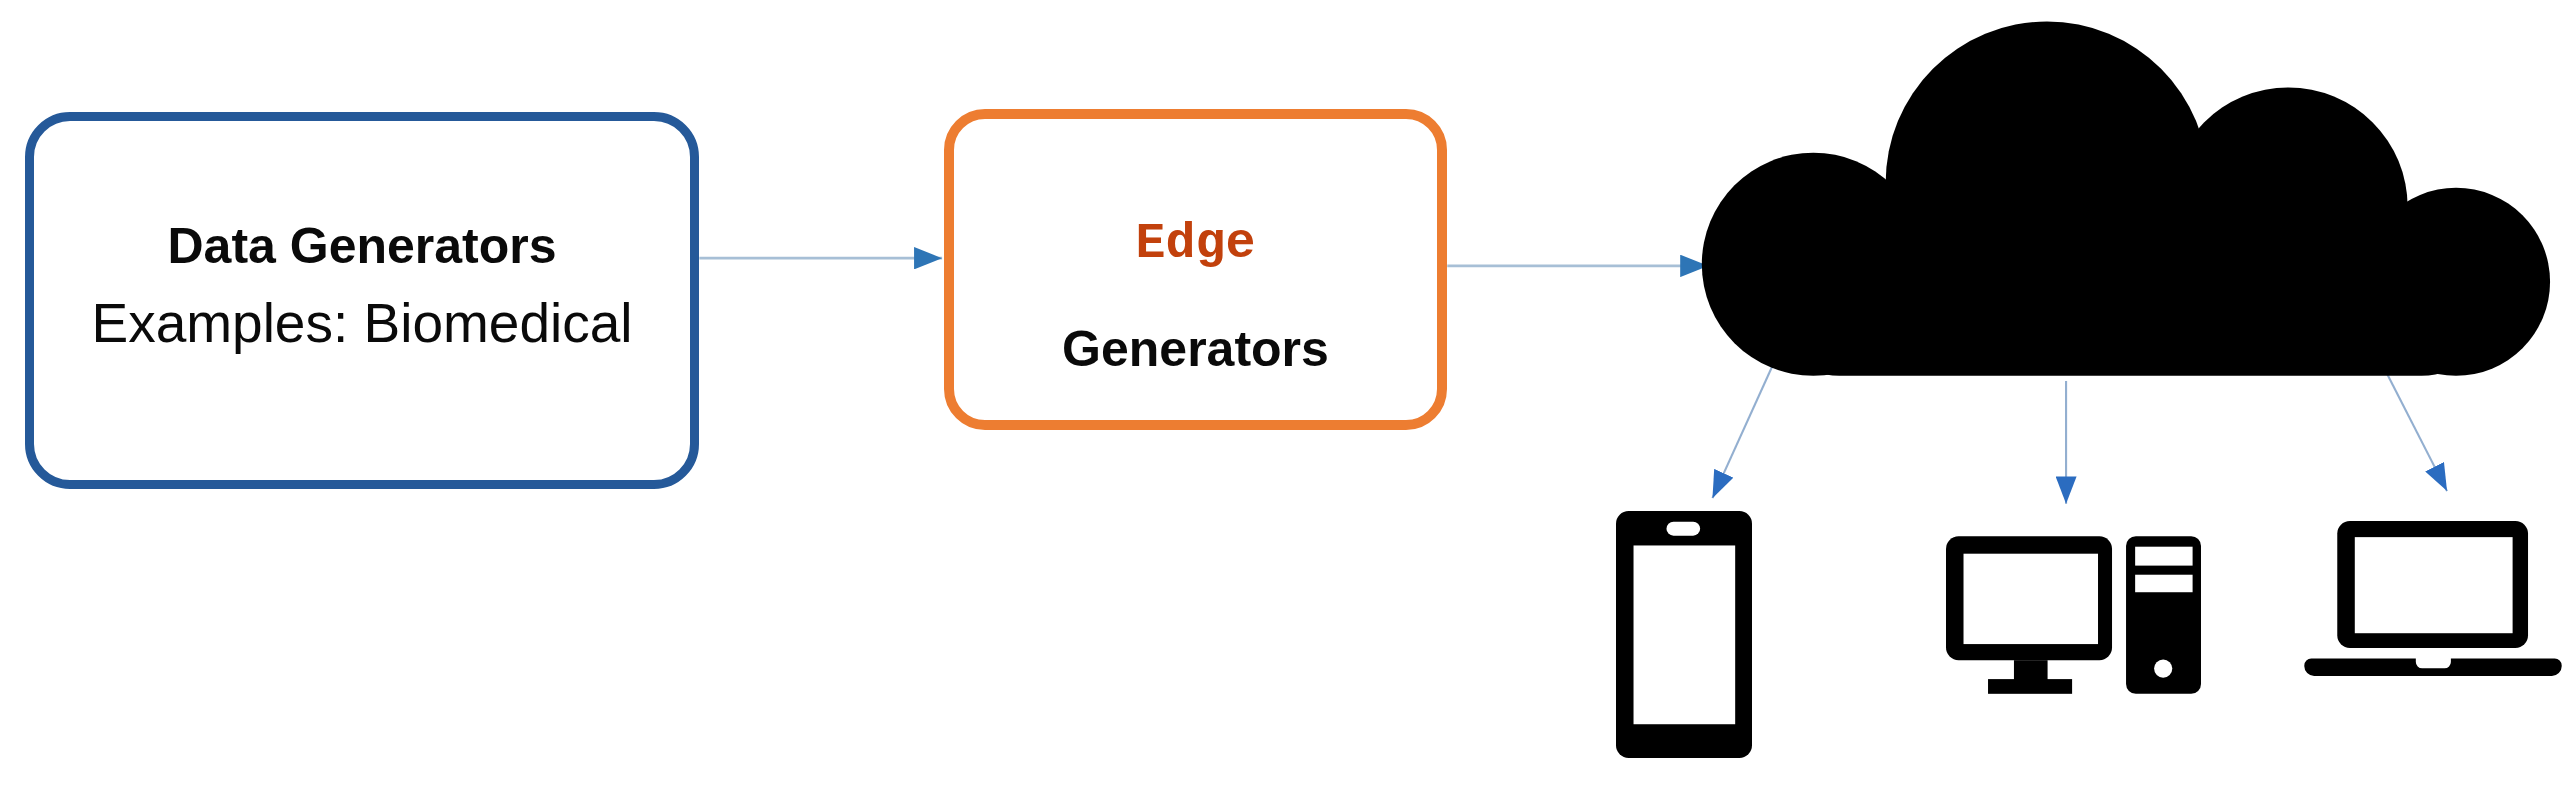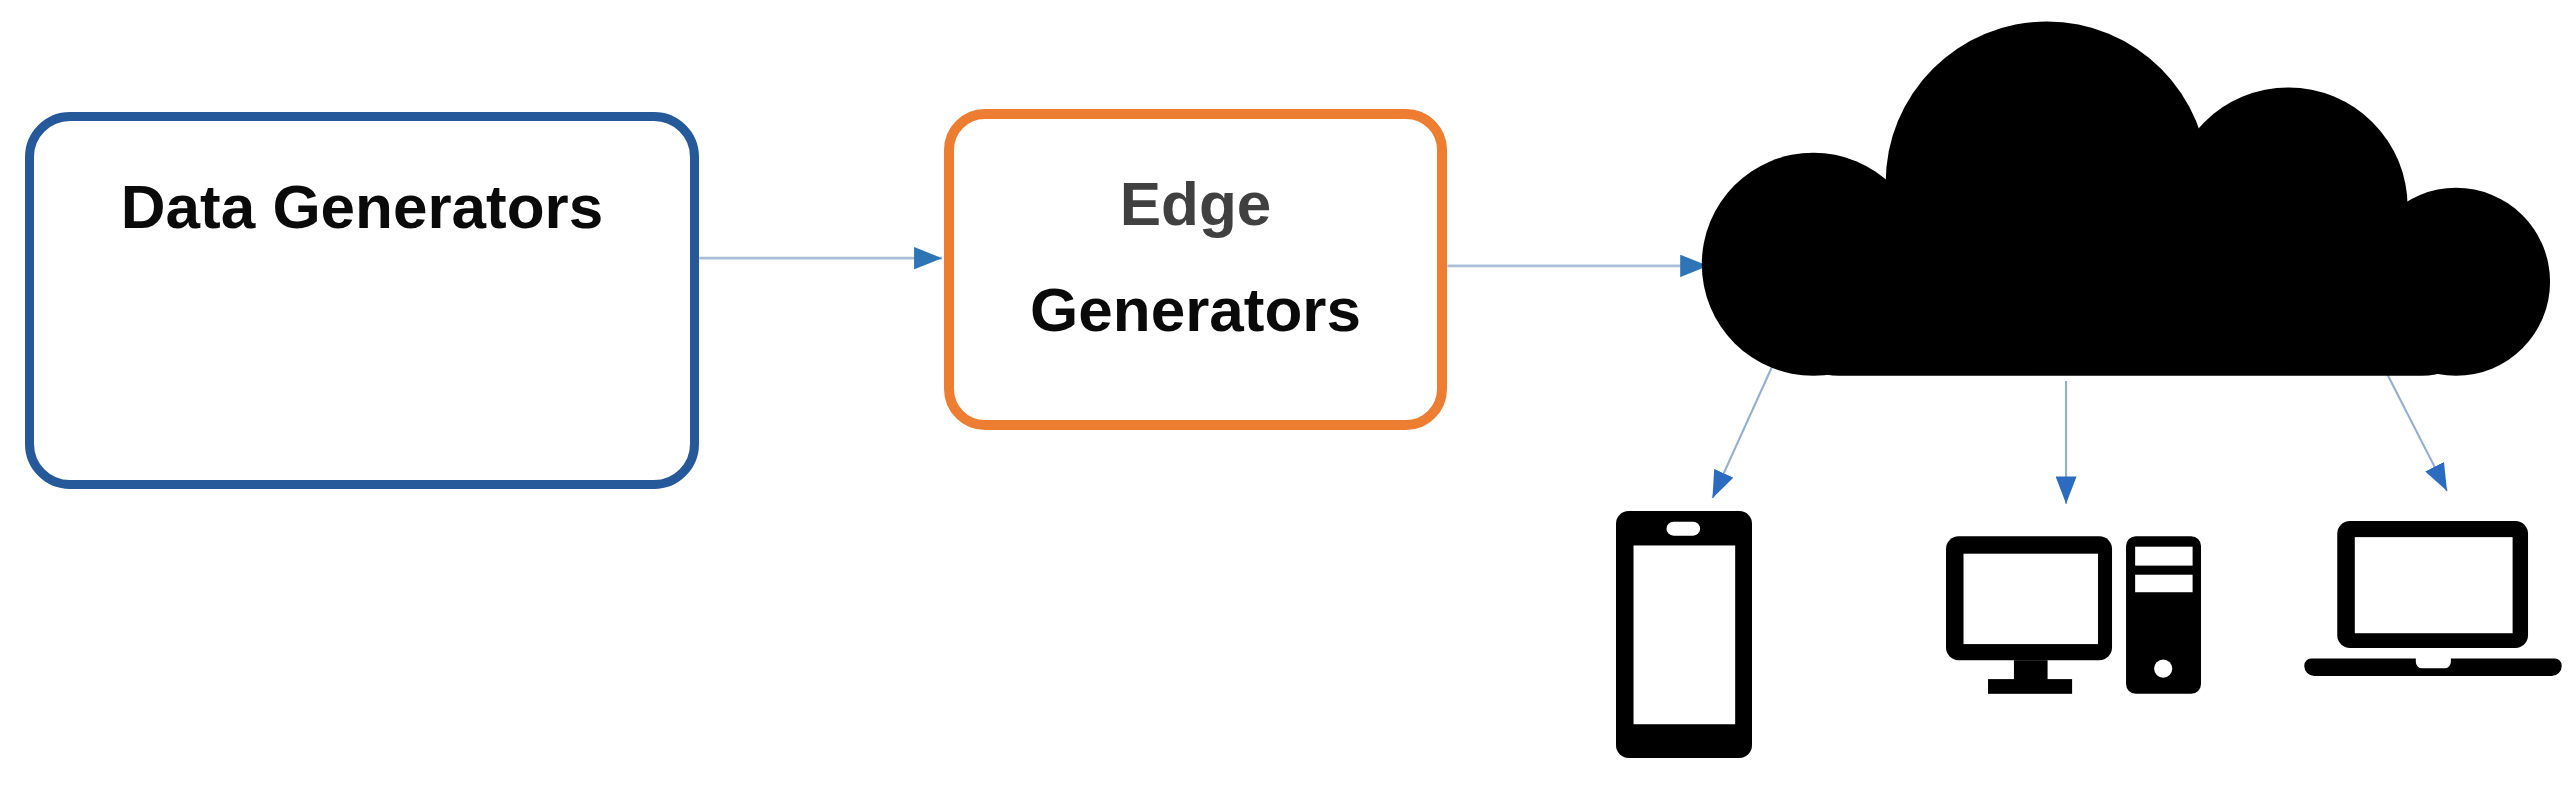--- a/index.html
+++ b/index.html
@@ -30,7 +30,7 @@
     color:#0a0a0a;
     white-space:nowrap;
   }
-  .t-title{font-size:62px;font-weight:700;line-height:63px;}
+  .t-title{font-size:50px;font-weight:700;line-height:63px;margin-top:40px;}
   .t-sub{font-size:55px;font-weight:400;line-height:55px;}
   .dg-title{top:54px;}
   .dg-sub1{top:175px;}

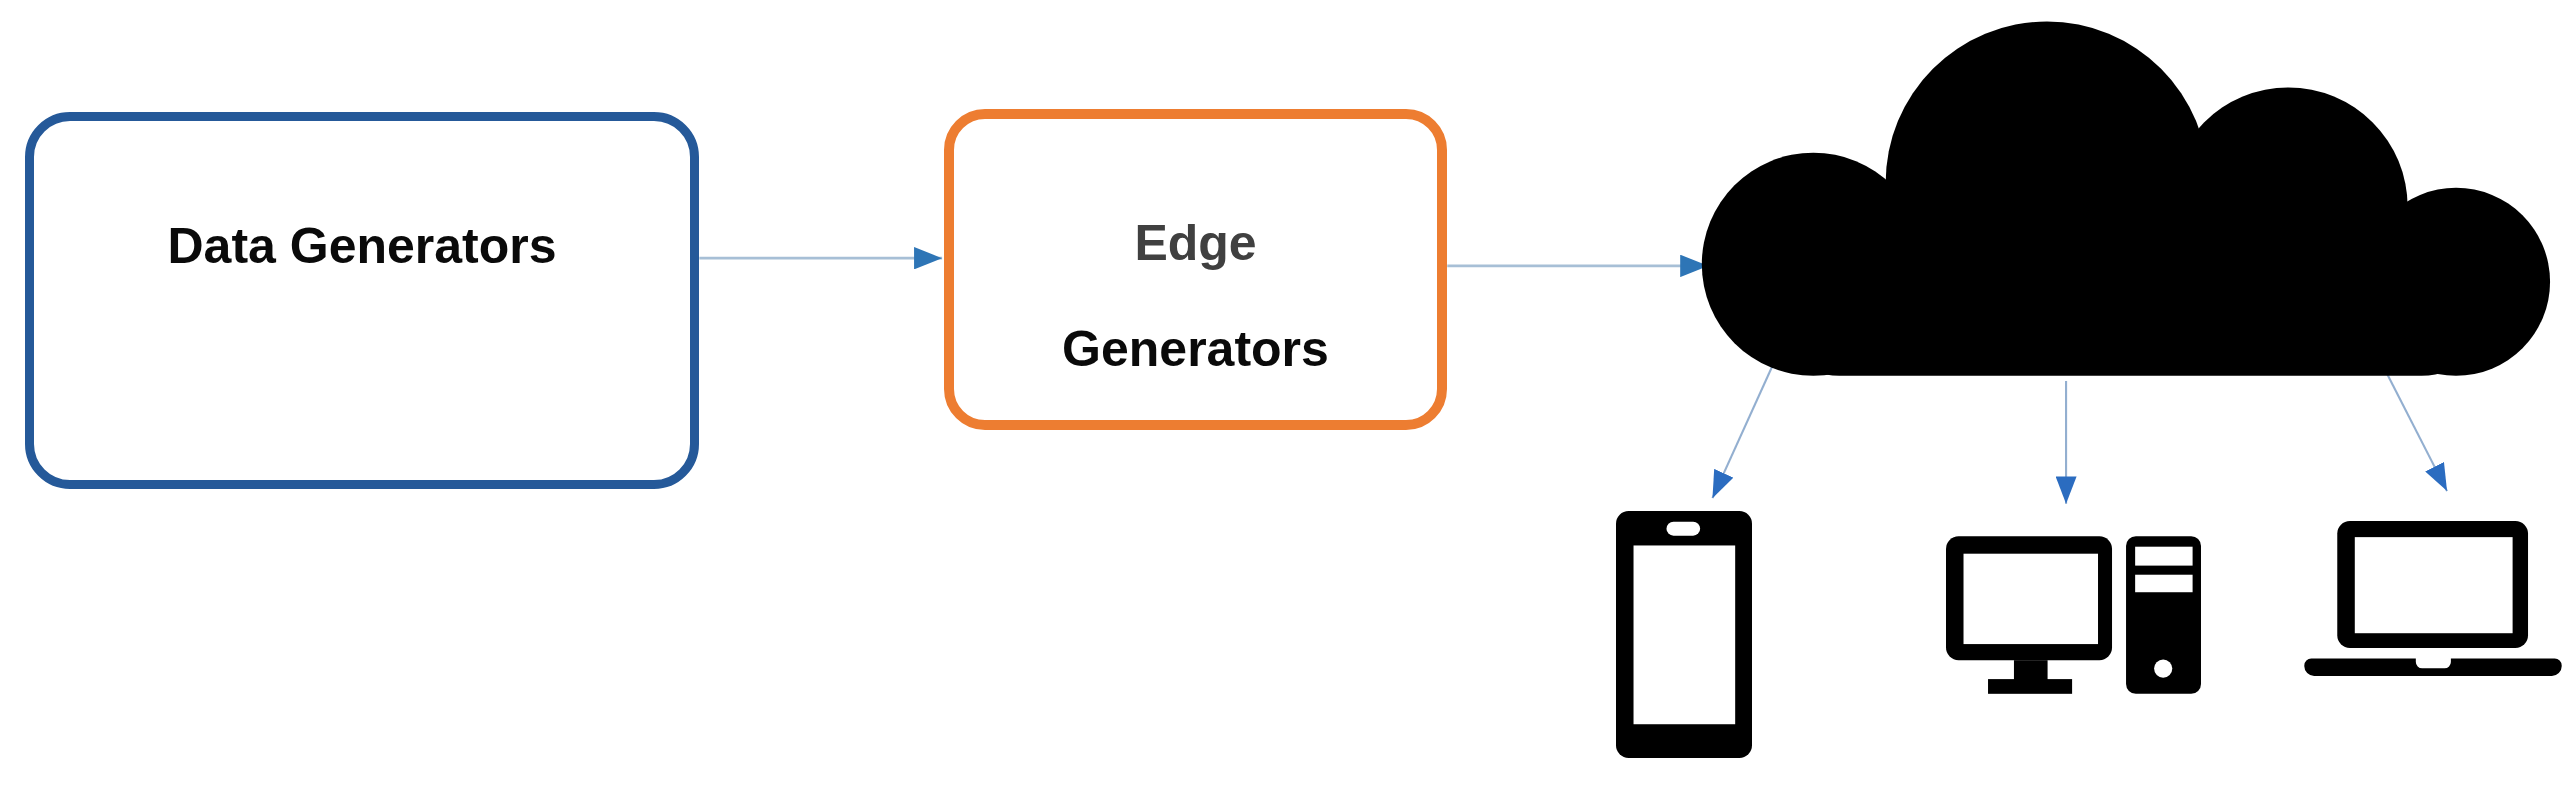--- a/index.html
+++ b/index.html
@@ -66,7 +66,7 @@
   </div>
 
   <div class="node-box box-edge" style="border-color: rgb(237, 125, 49);">
-    <div class="line t-title ec-line1" style="color: #404040;">Edge</div>
+    <div class="line t-title ec-line1" style="color: #c2410c; font-family: Liberation Mono, monospace;">Edge</div>
     <div class="line t-title ec-line2" style="color: rgb(10, 10, 10);">Generators</div>
   </div>
 

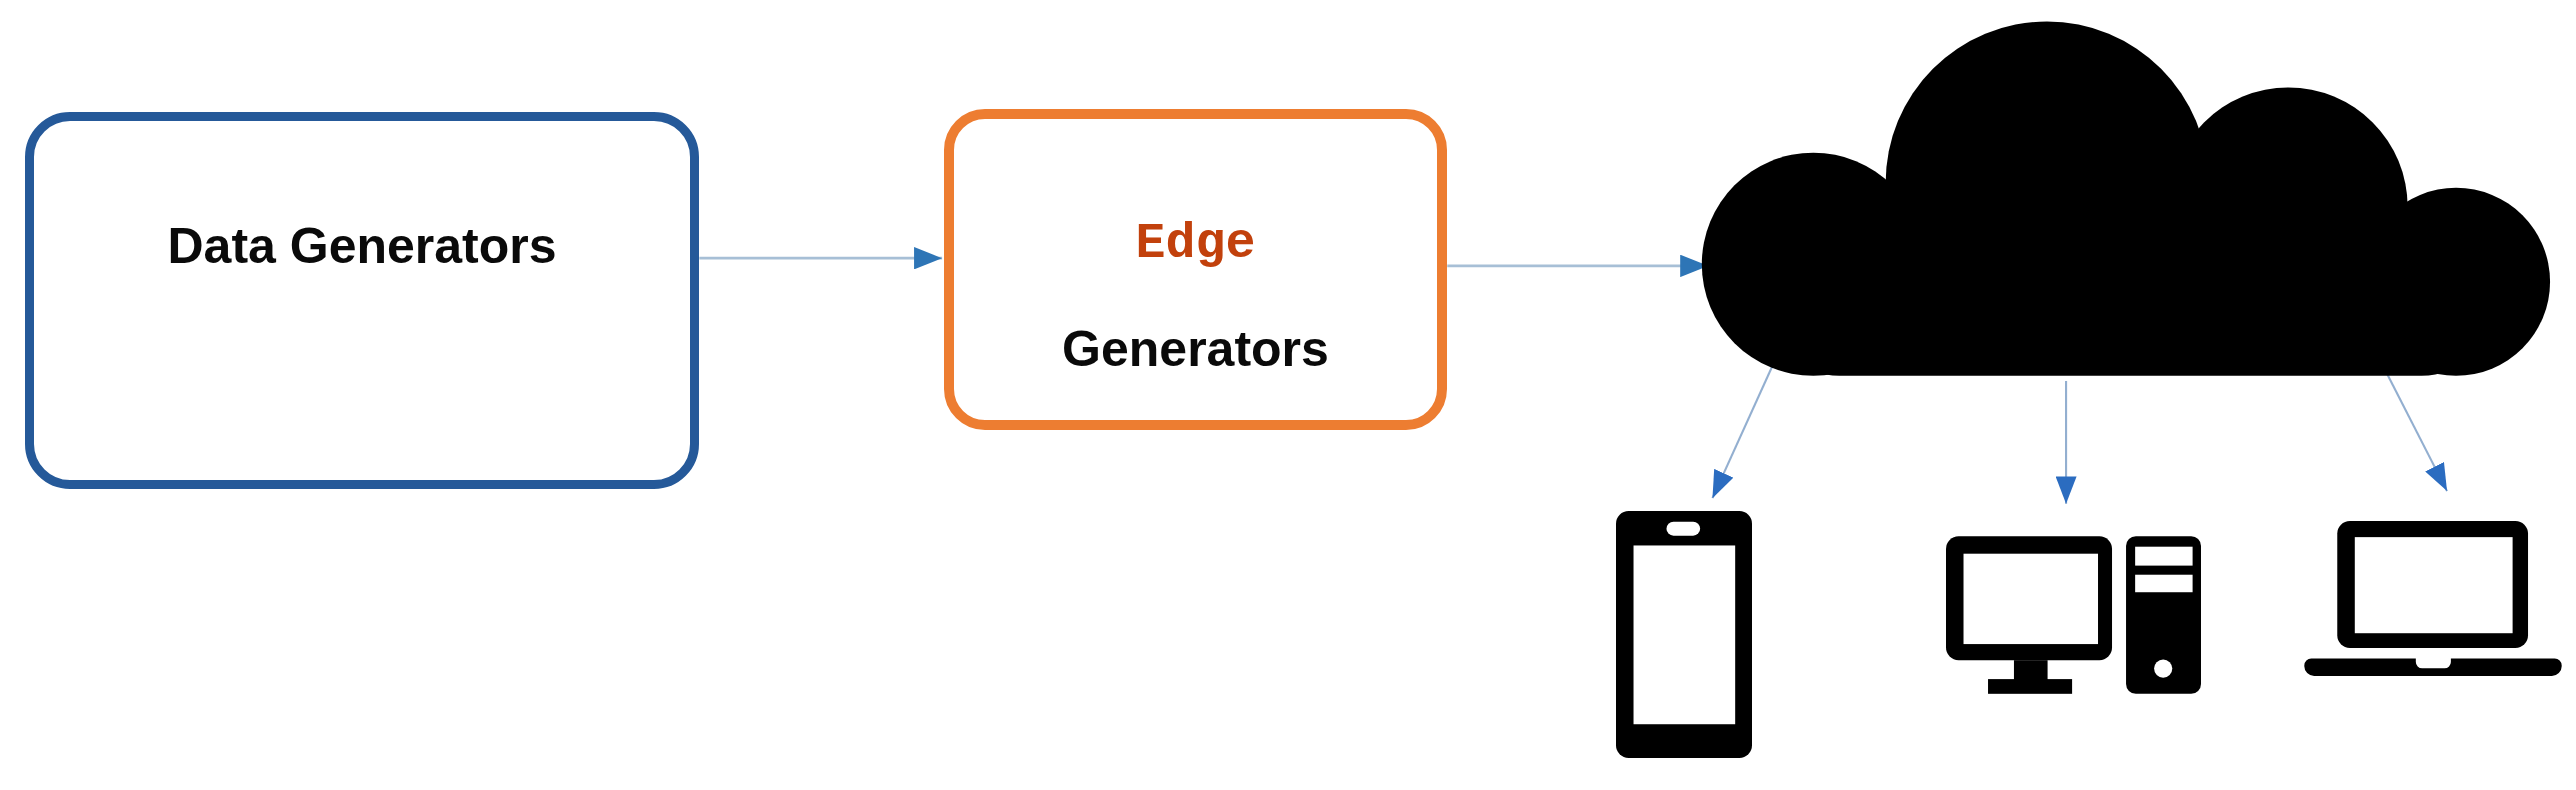--- a/index.html
+++ b/index.html
@@ -63,6 +63,7 @@
 
   <div class="node-box box-data-generators" style="border-color: rgb(37, 89, 153);">
     <div class="line t-title dg-title" style="color: rgb(10, 10, 10);">Data Generators</div>
+    <div class="line t-sub dg-sub1" style="color: rgb(10, 10, 10);">Examples: Biomedical</div>
   </div>
 
   <div class="node-box box-edge" style="border-color: rgb(237, 125, 49);">

